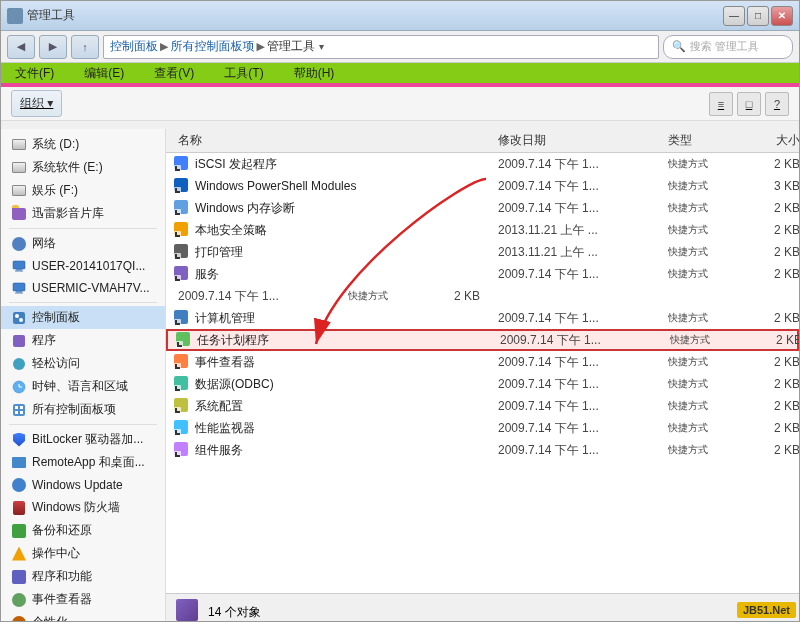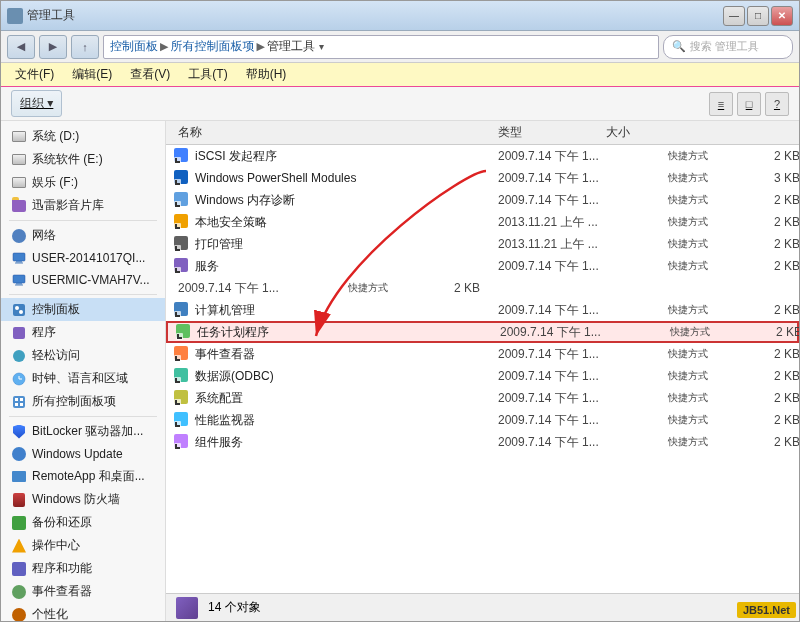--- a/index.html
+++ b/index.html
@@ -137,12 +137,12 @@
     
     .menu-bar {
       height: 24px;
-      background: #fef9c3;
+      background: #84cc16;
       display: flex;
       align-items: center;
       padding: 0 6px;
-      border-bottom: 1px solid #ec4899;
-      gap: 2px;
+      border-bottom: 4px solid #ec4899;
+      gap: 14px;
     }
 
     .menu-item {

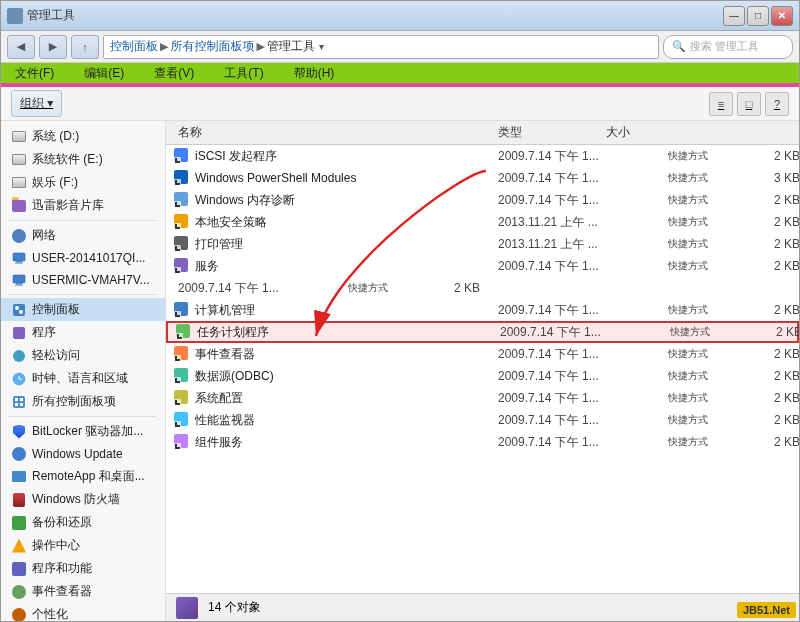--- a/index.html
+++ b/index.html
@@ -203,6 +203,7 @@
       flex: 1;
       display: flex;
       overflow: hidden;
+      margin-top: 8px;
     }
 
     

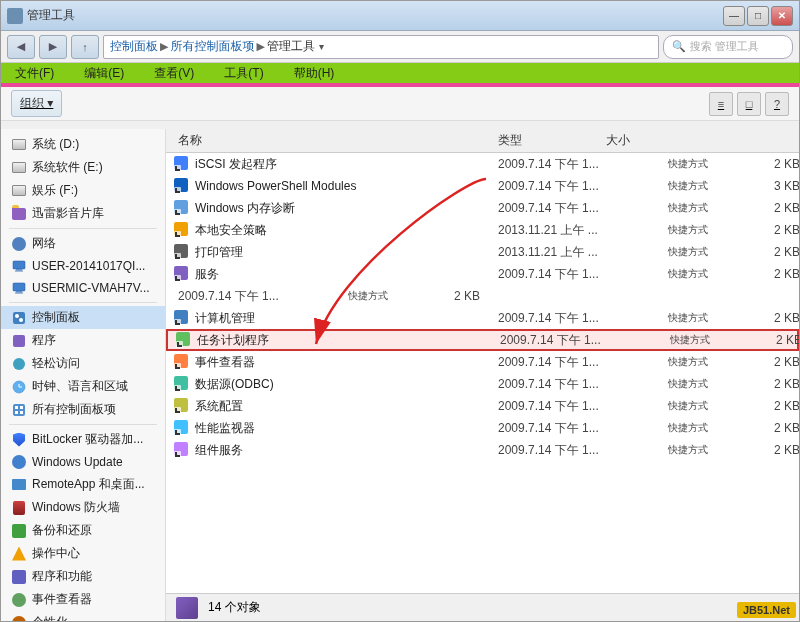--- a/index.html
+++ b/index.html
@@ -685,6 +685,7 @@
 
       <div class="col-headers">
         <div class="col-name">名称</div>
+        <div class="col-date">修改日期</div>
         <div class="col-type">类型</div>
         <div class="col-size">大小</div>
       </div>

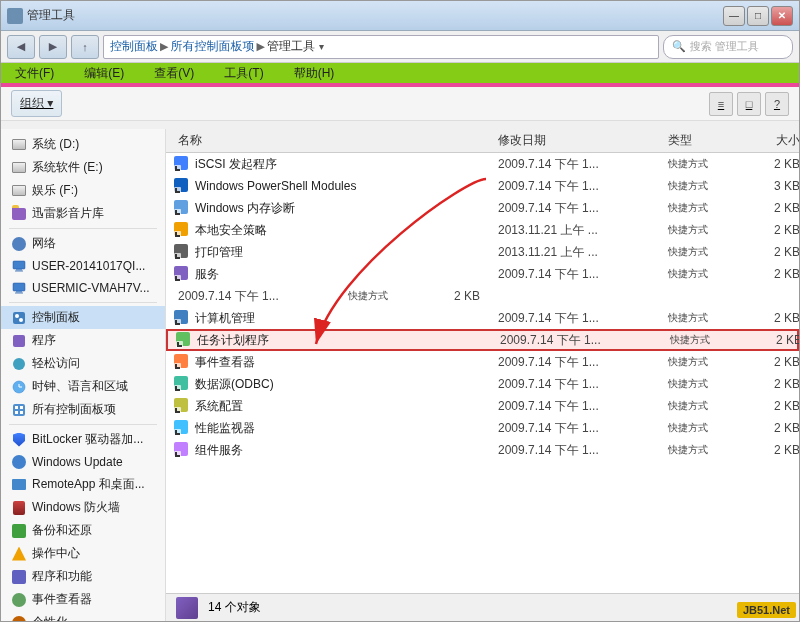--- a/index.html
+++ b/index.html
@@ -623,15 +623,15 @@
       </div>
       <div class="sidebar-item">
         <div class="sidebar-icon">
+            <div class="icon-remote"></div>
+          </div>
+        <span>RemoteApp 和桌面...</span>
+      </div>
+      <div class="sidebar-item">
+        <div class="sidebar-icon">
             <div class="icon-wu"></div>
           </div>
         <span>Windows Update</span>
-      </div>
-      <div class="sidebar-item">
-        <div class="sidebar-icon">
-            <div class="icon-remote"></div>
-          </div>
-        <span>RemoteApp 和桌面...</span>
       </div>
       <div class="sidebar-item">
         <div class="sidebar-icon">

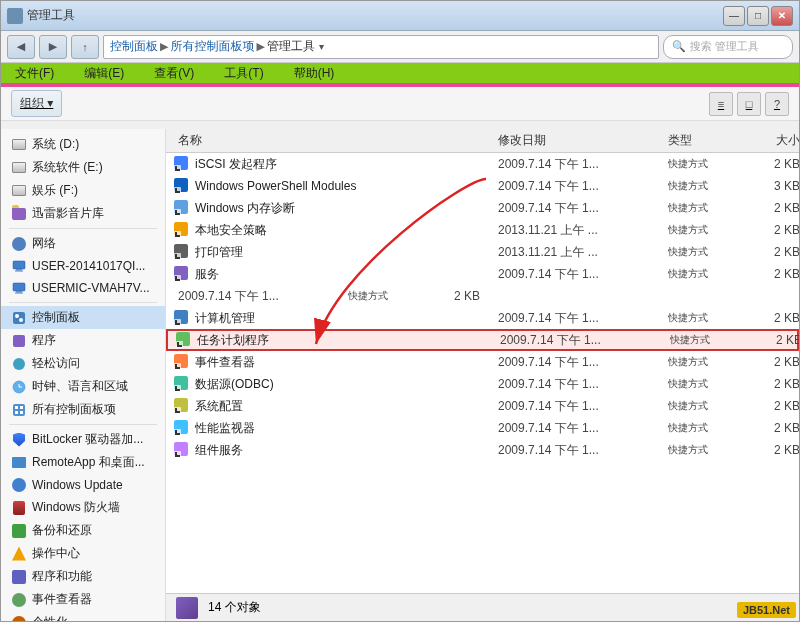--- a/index.html
+++ b/index.html
@@ -425,7 +425,7 @@
       background: #f0f0f0;
       border-top: 1px solid #ccc;
       display: flex;
-      align-items: center;
+      align-items: flex-end;
       padding: 0 10px;
       gap: 10px;
     }

